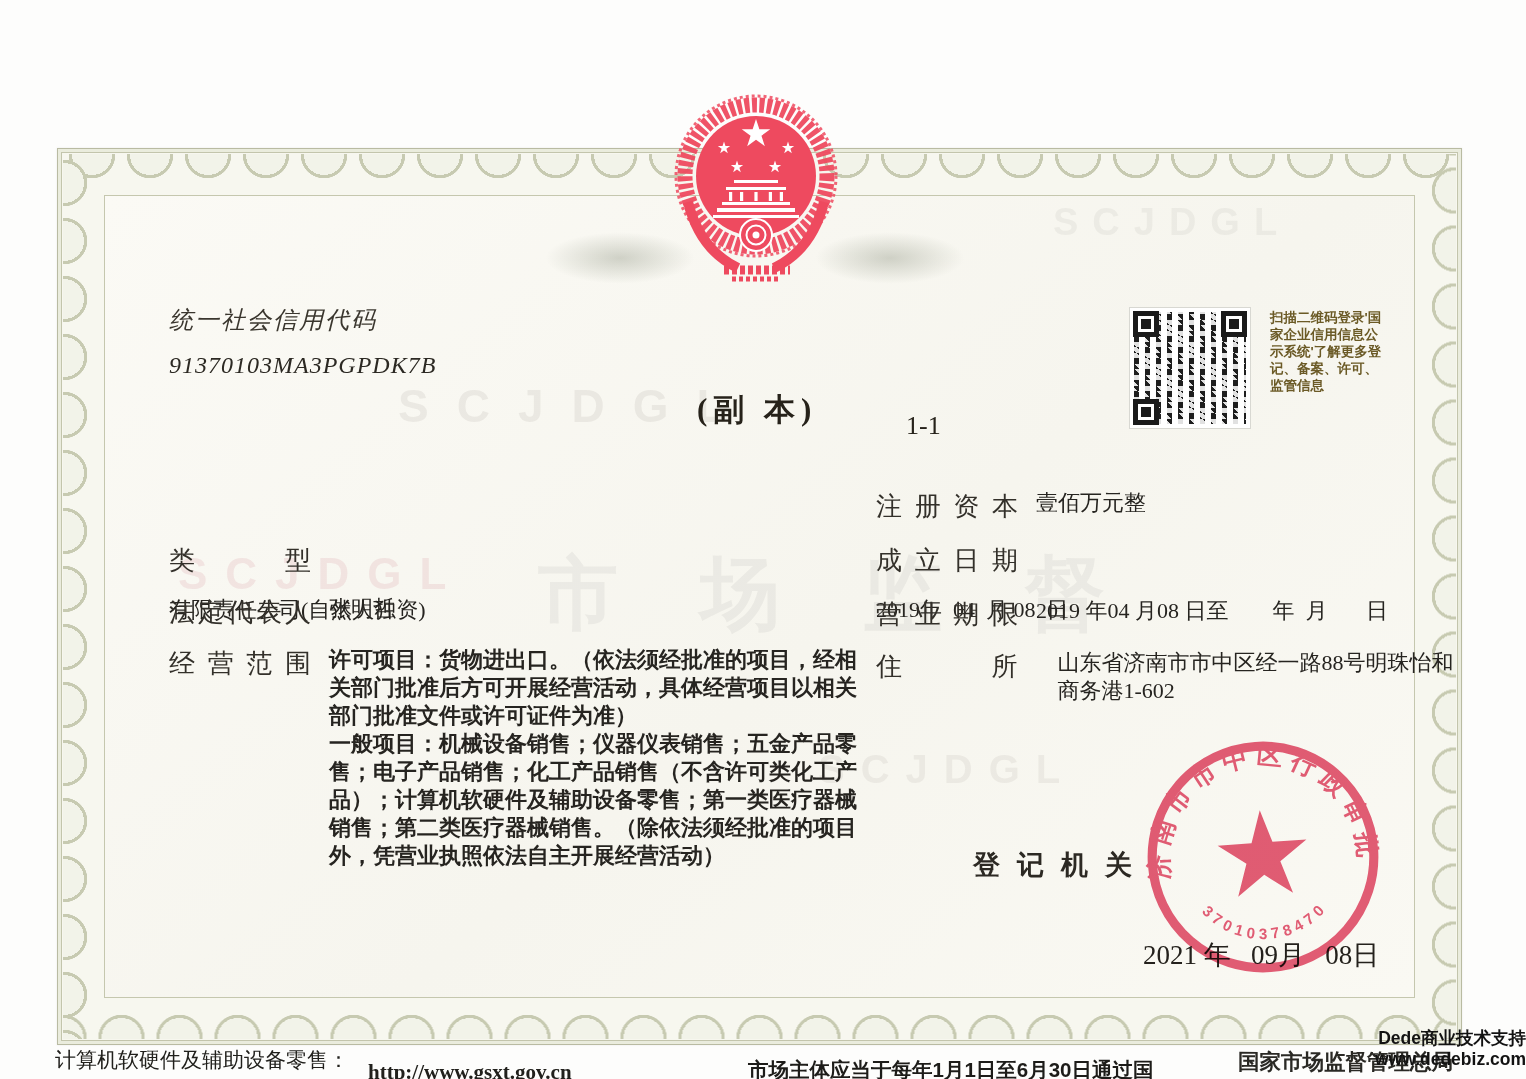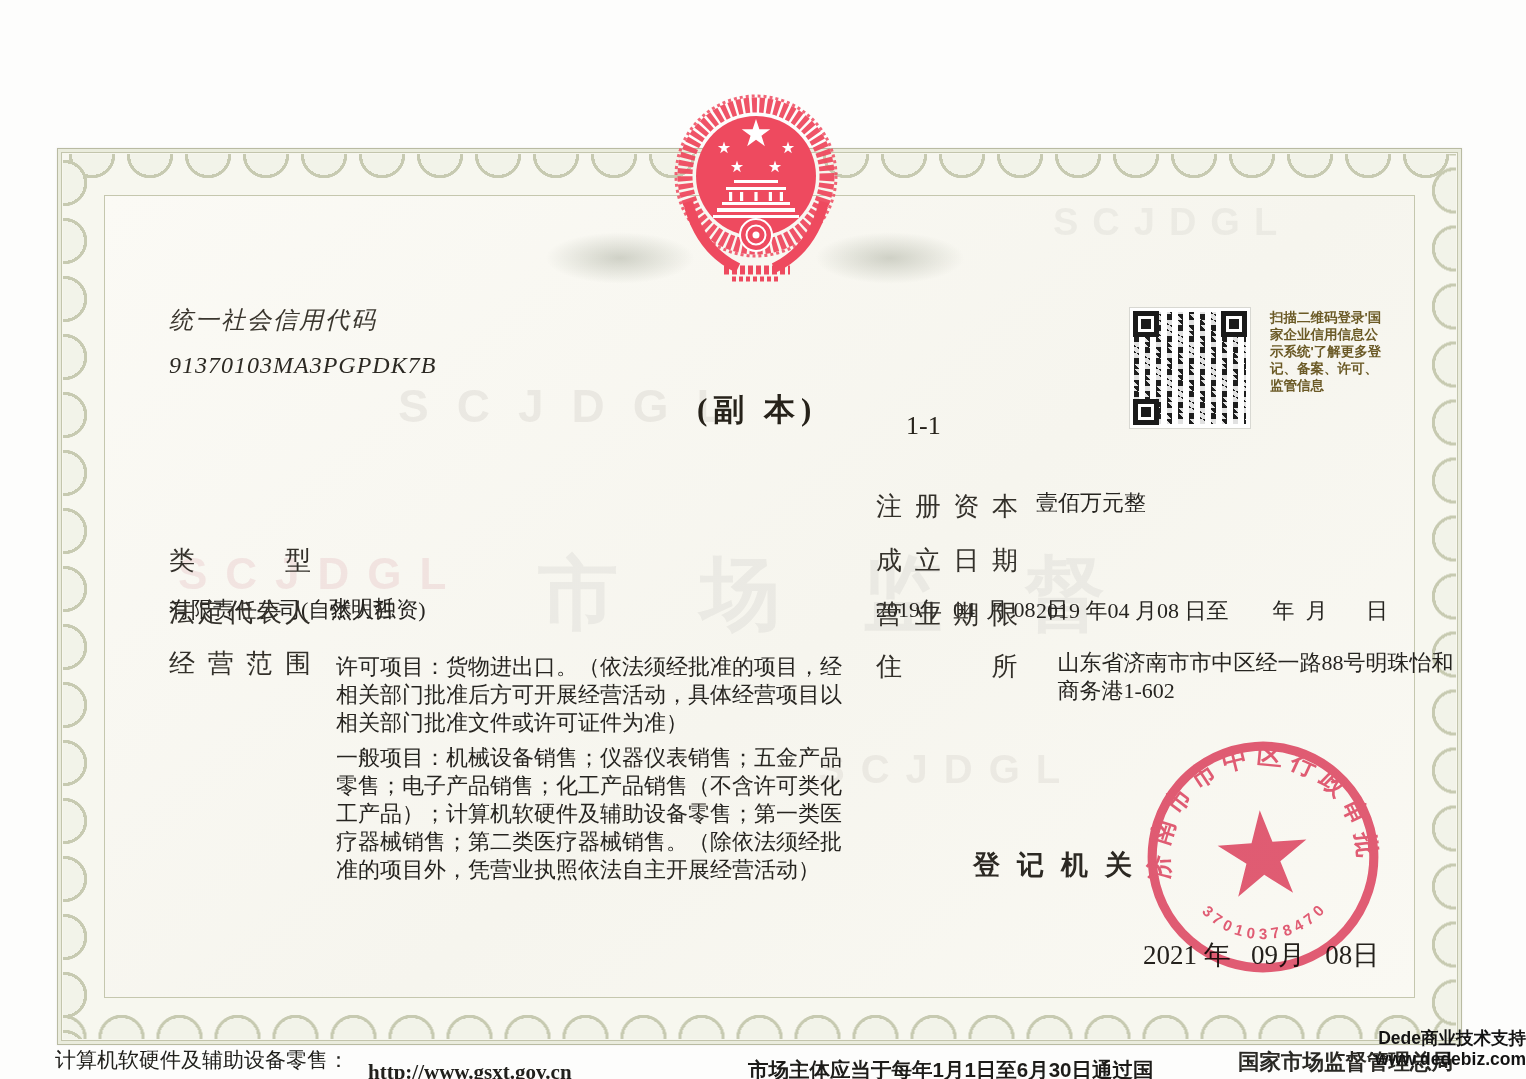--- a/index.html
+++ b/index.html
@@ -78,7 +78,7 @@
   .pre { white-space:pre-wrap; }
   .row { position:absolute; }
   .lv  { display:flex; gap:18px; align-items:flex-start; }
-  .scope p { margin:7px; }
+  .scope p { margin:0;font-weight:bold; }
   
   .reg-label {
     position:absolute; left:915px; top:698px; font-size:27px; letter-spacing:17px;

